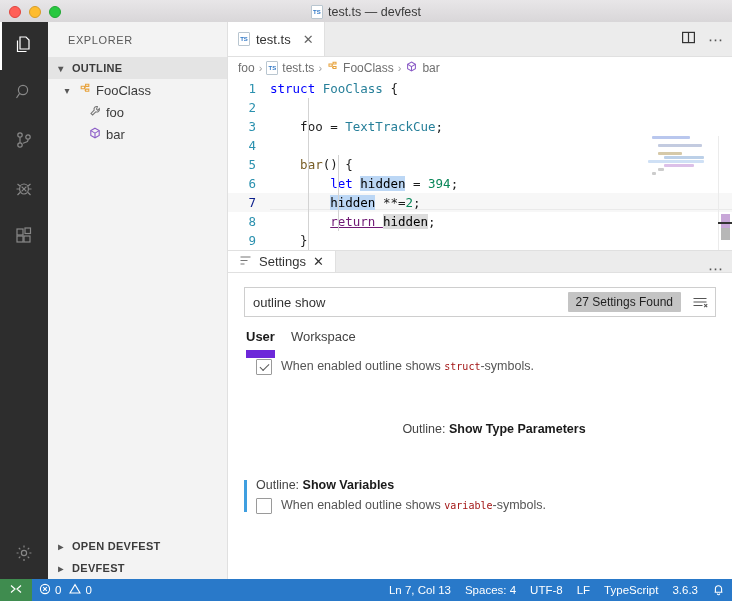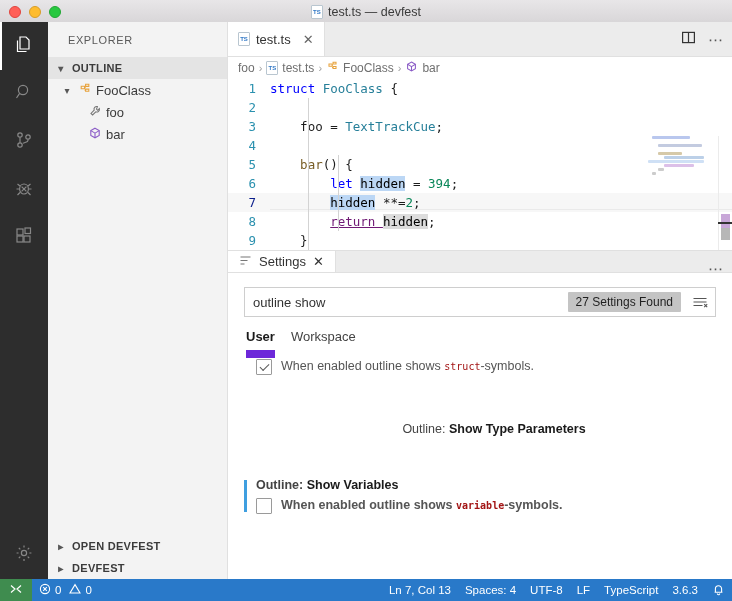--- a/index.html
+++ b/index.html
@@ -449,7 +449,7 @@
         </div>
       </div>
 
-      <div class="setting-item modified" style="margin-top:42px;font-weight:bold;">
+      <div class="setting-item modified" style="margin-top:42px;">
         <div class="setting-title">
           <span>Outline: </span><b>Show Variables</b>
         </div>

